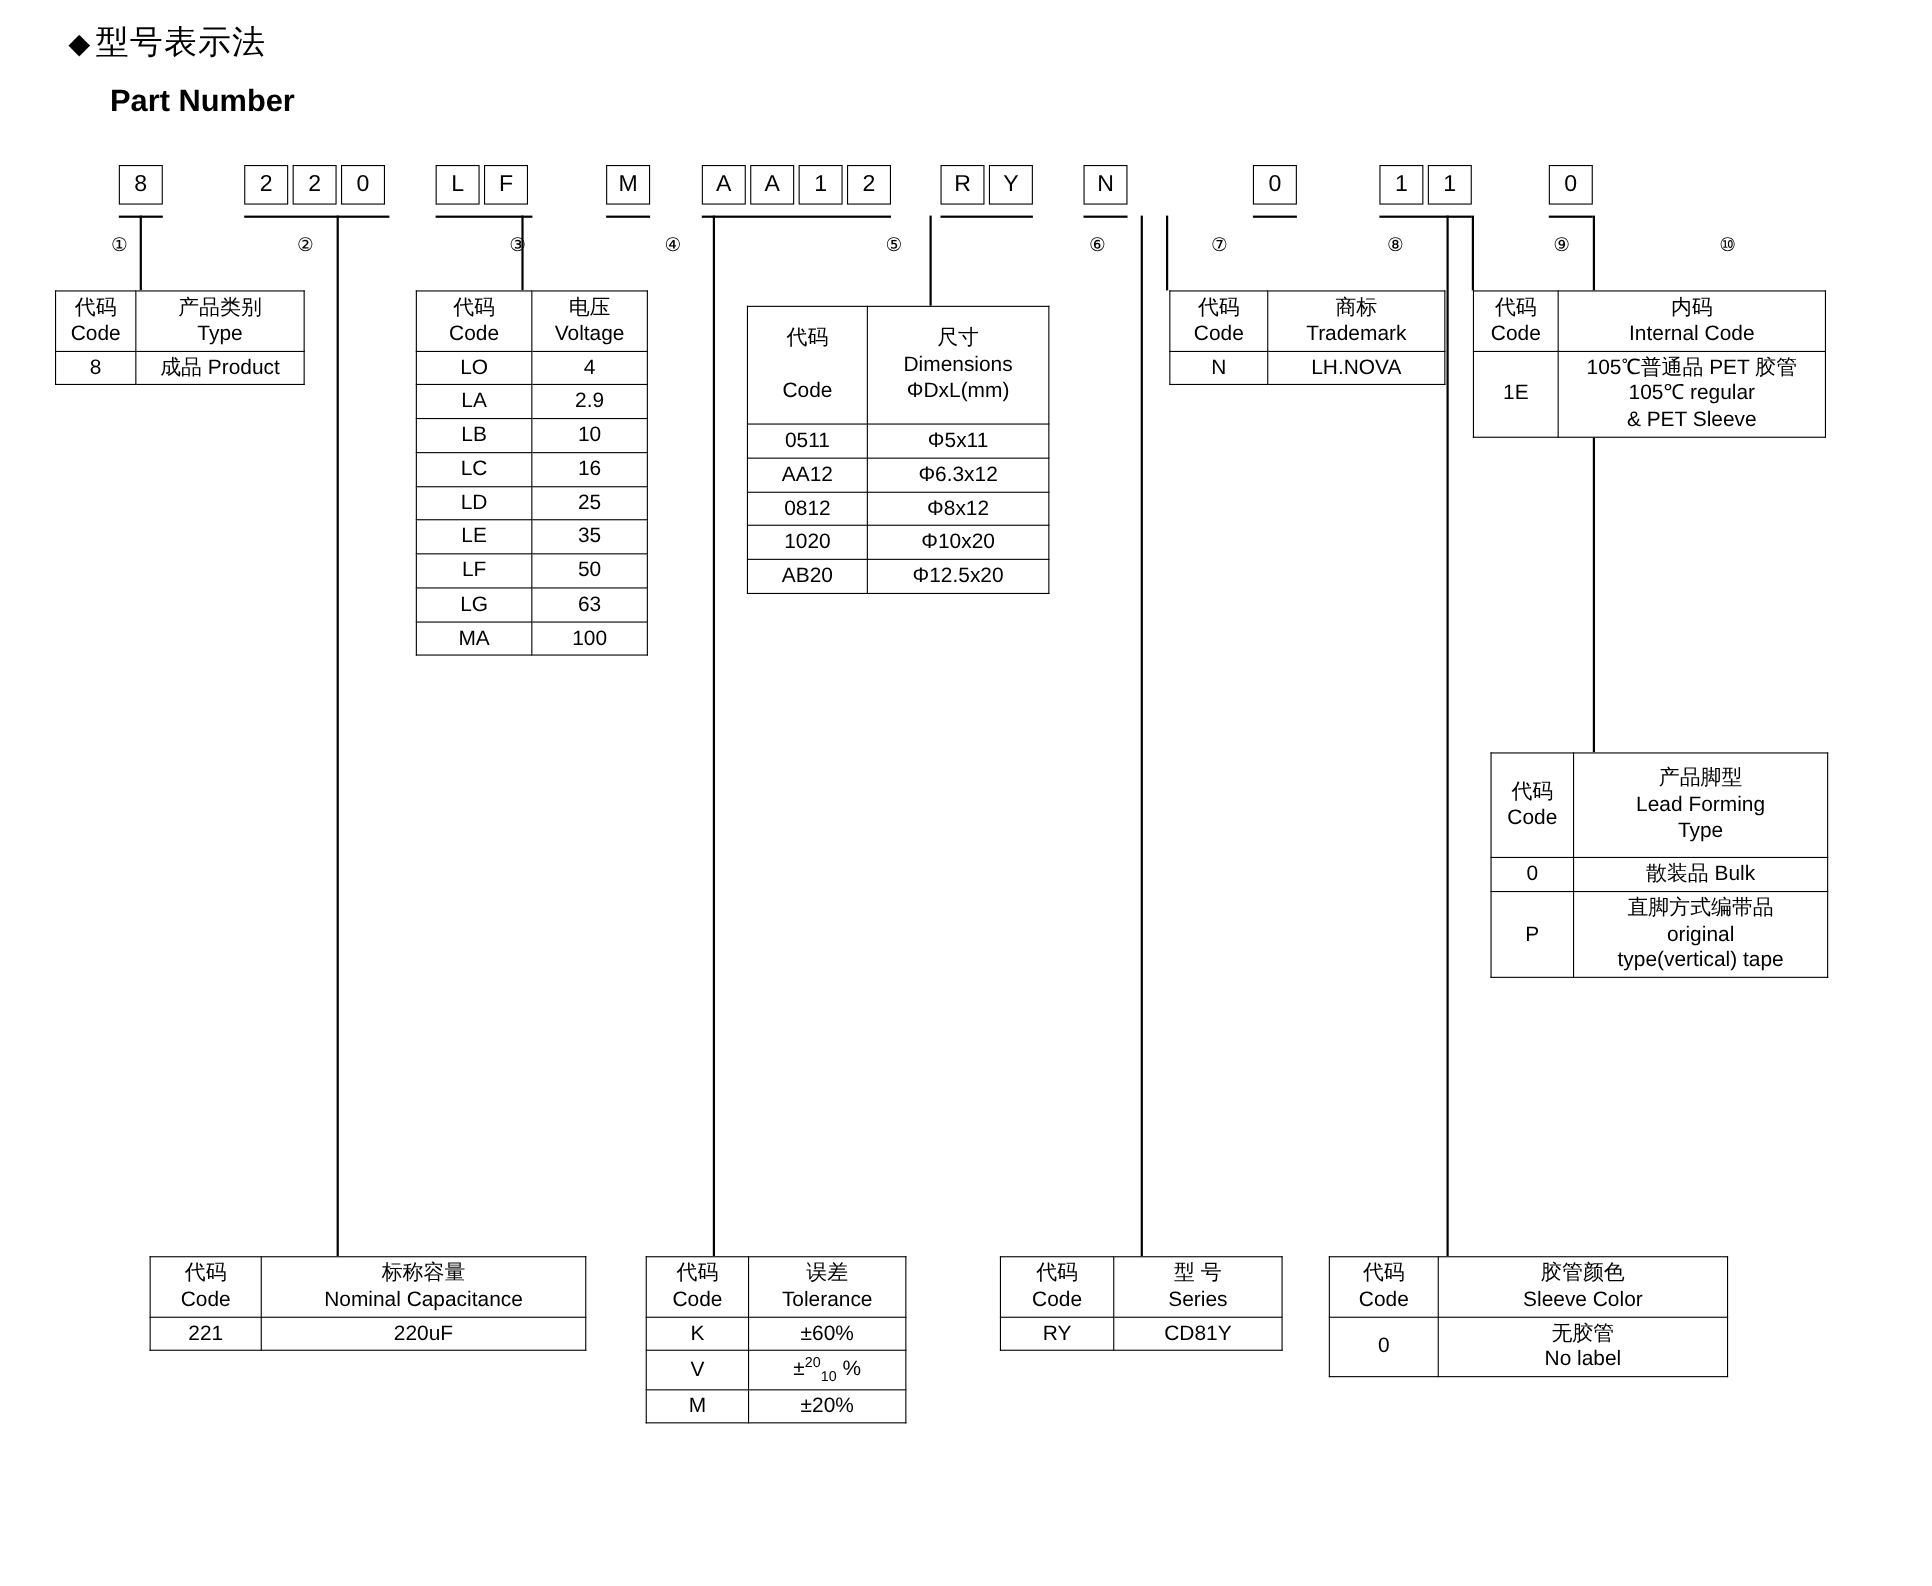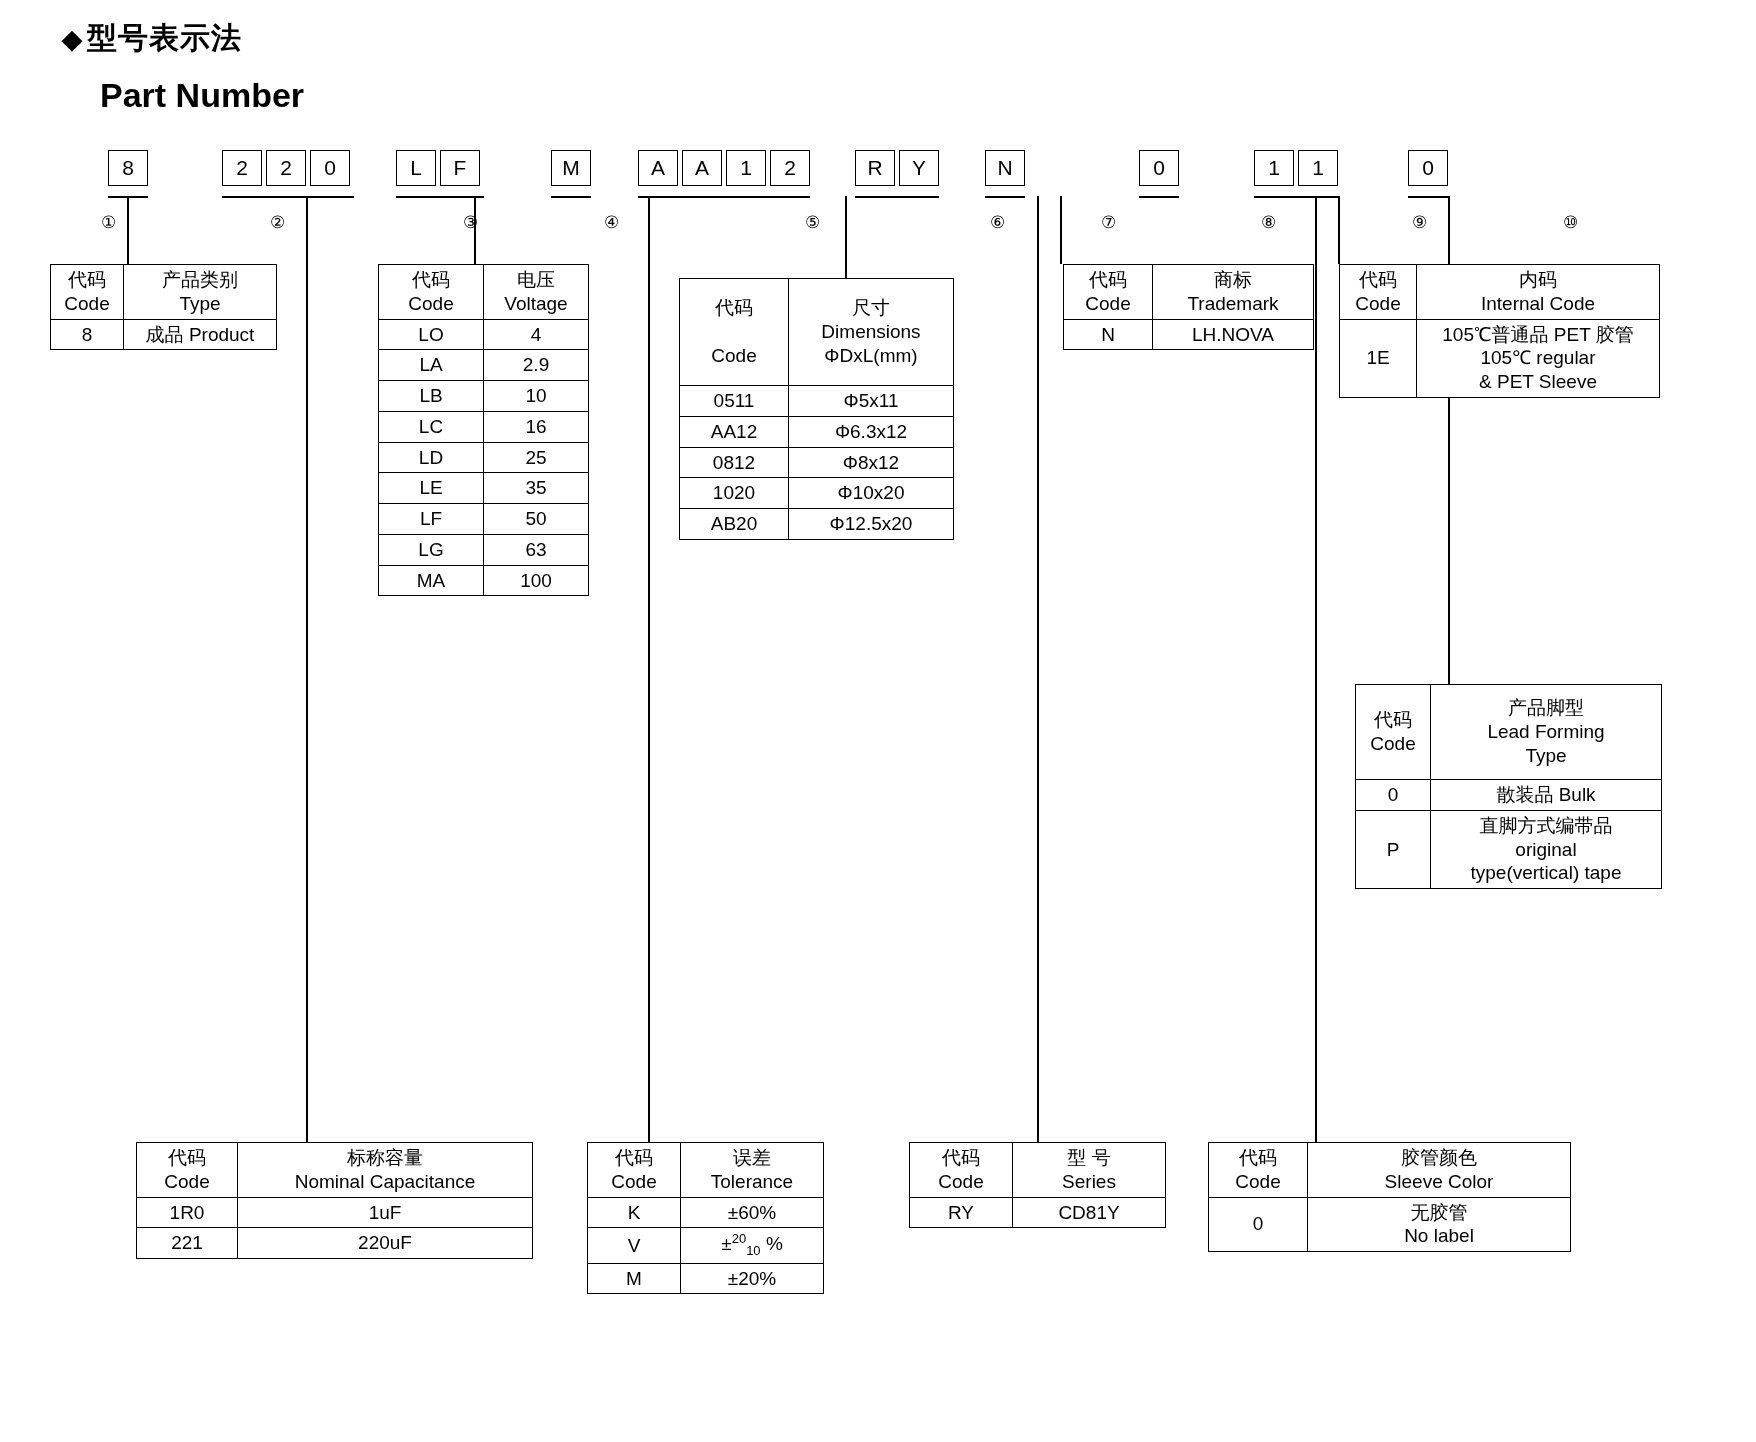--- a/index.html
+++ b/index.html
@@ -16,7 +16,7 @@
   
   .heading{
     position:absolute;left:62px;top:18px;
-    font-size:30px;font-weight:bold;letter-spacing:1px;
+    font-size:30px;font-weight:normal;letter-spacing:1px;
     white-space:nowrap;
   }
   .heading .diamond{font-size:26px;margin-right:4px;}

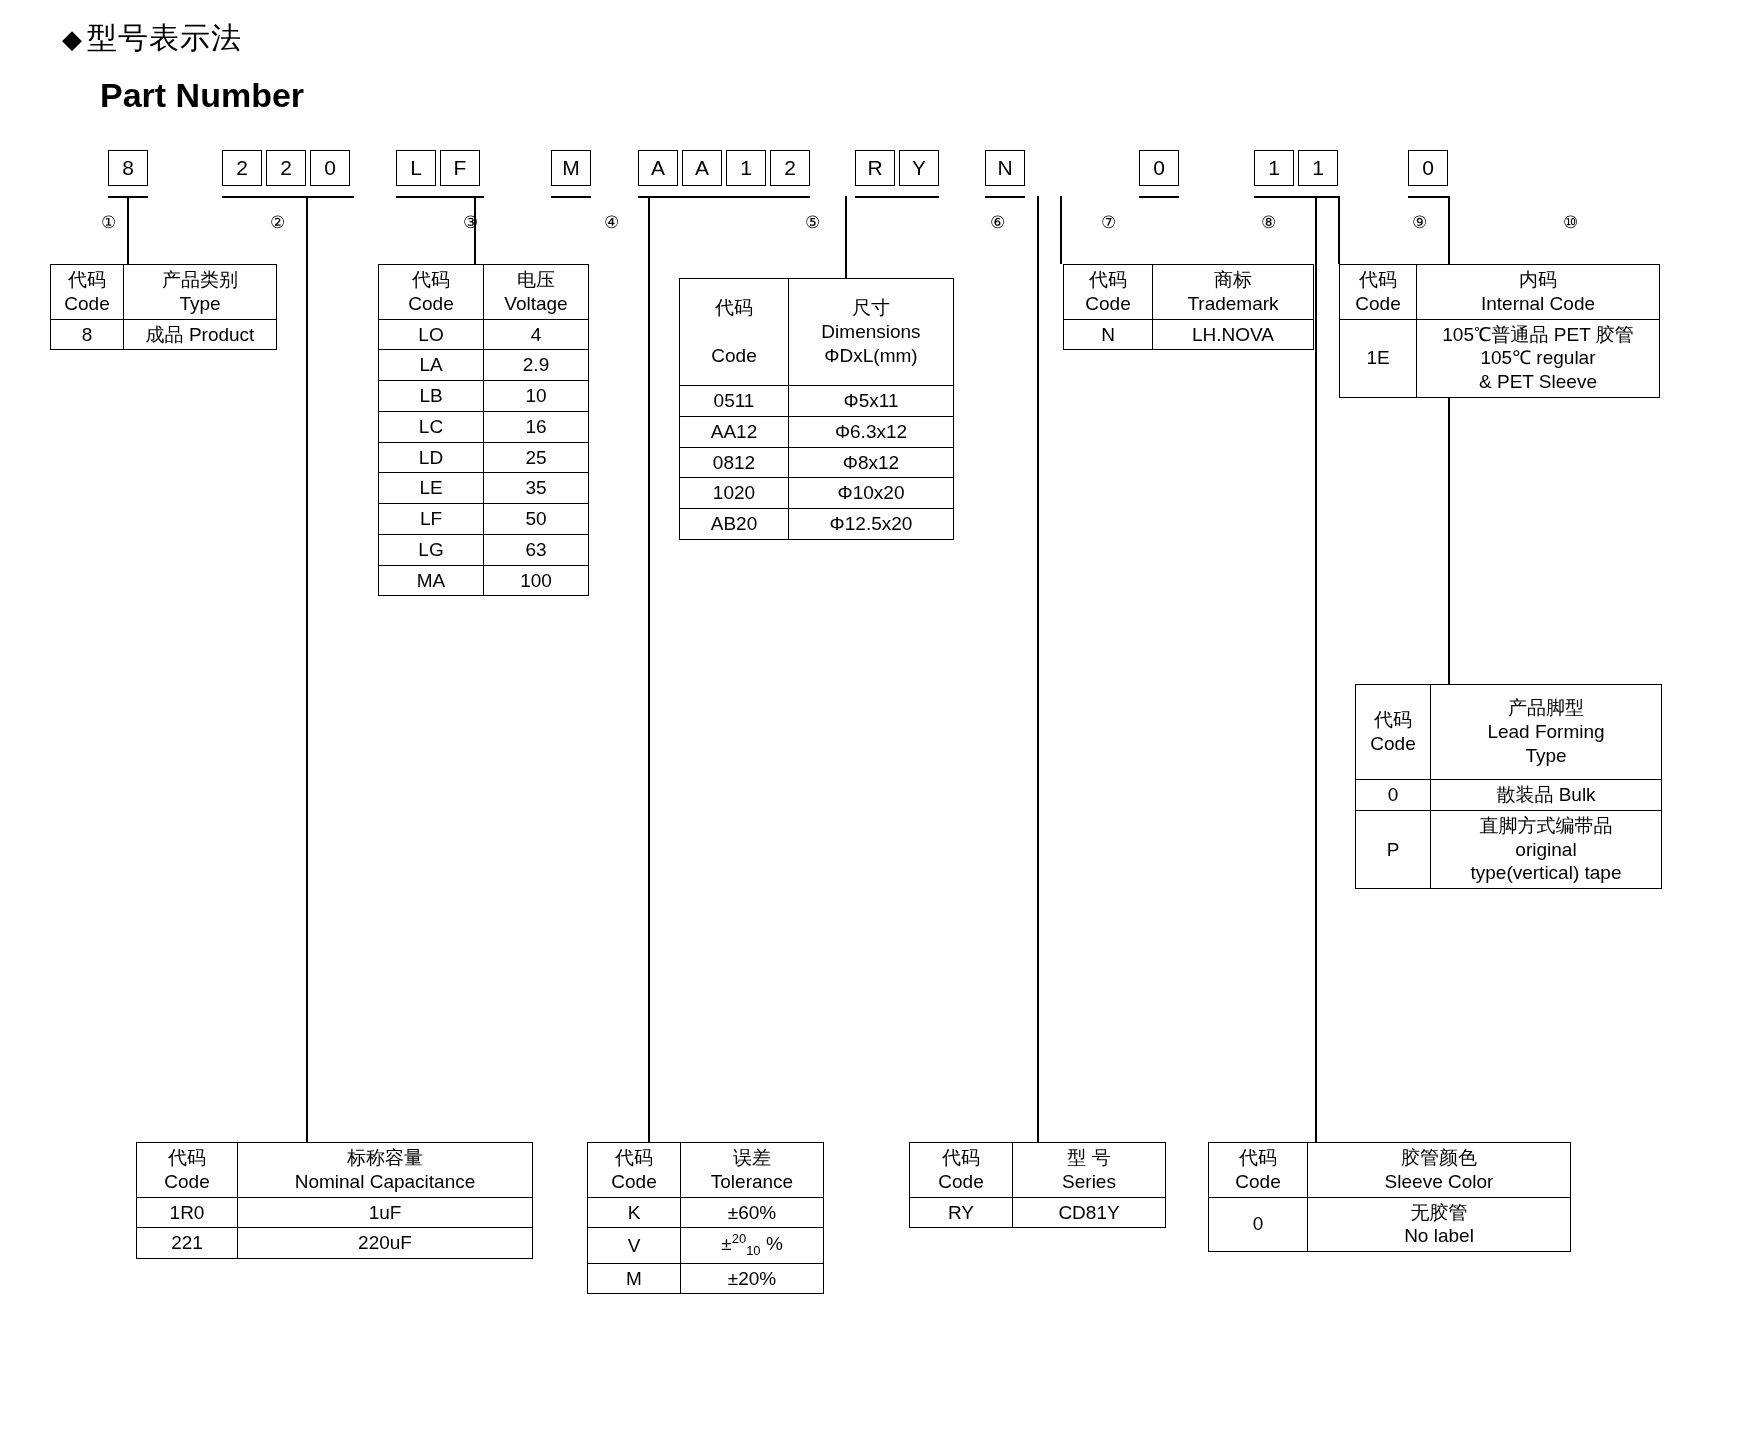--- a/index.html
+++ b/index.html
@@ -22,7 +22,7 @@
   .heading .diamond{font-size:26px;margin-right:4px;}
   .subheading{
     position:absolute;left:100px;top:76px;
-    font-size:34px;font-weight:bold;
+    font-size:28px;font-weight:bold;
     white-space:nowrap;
   }
 

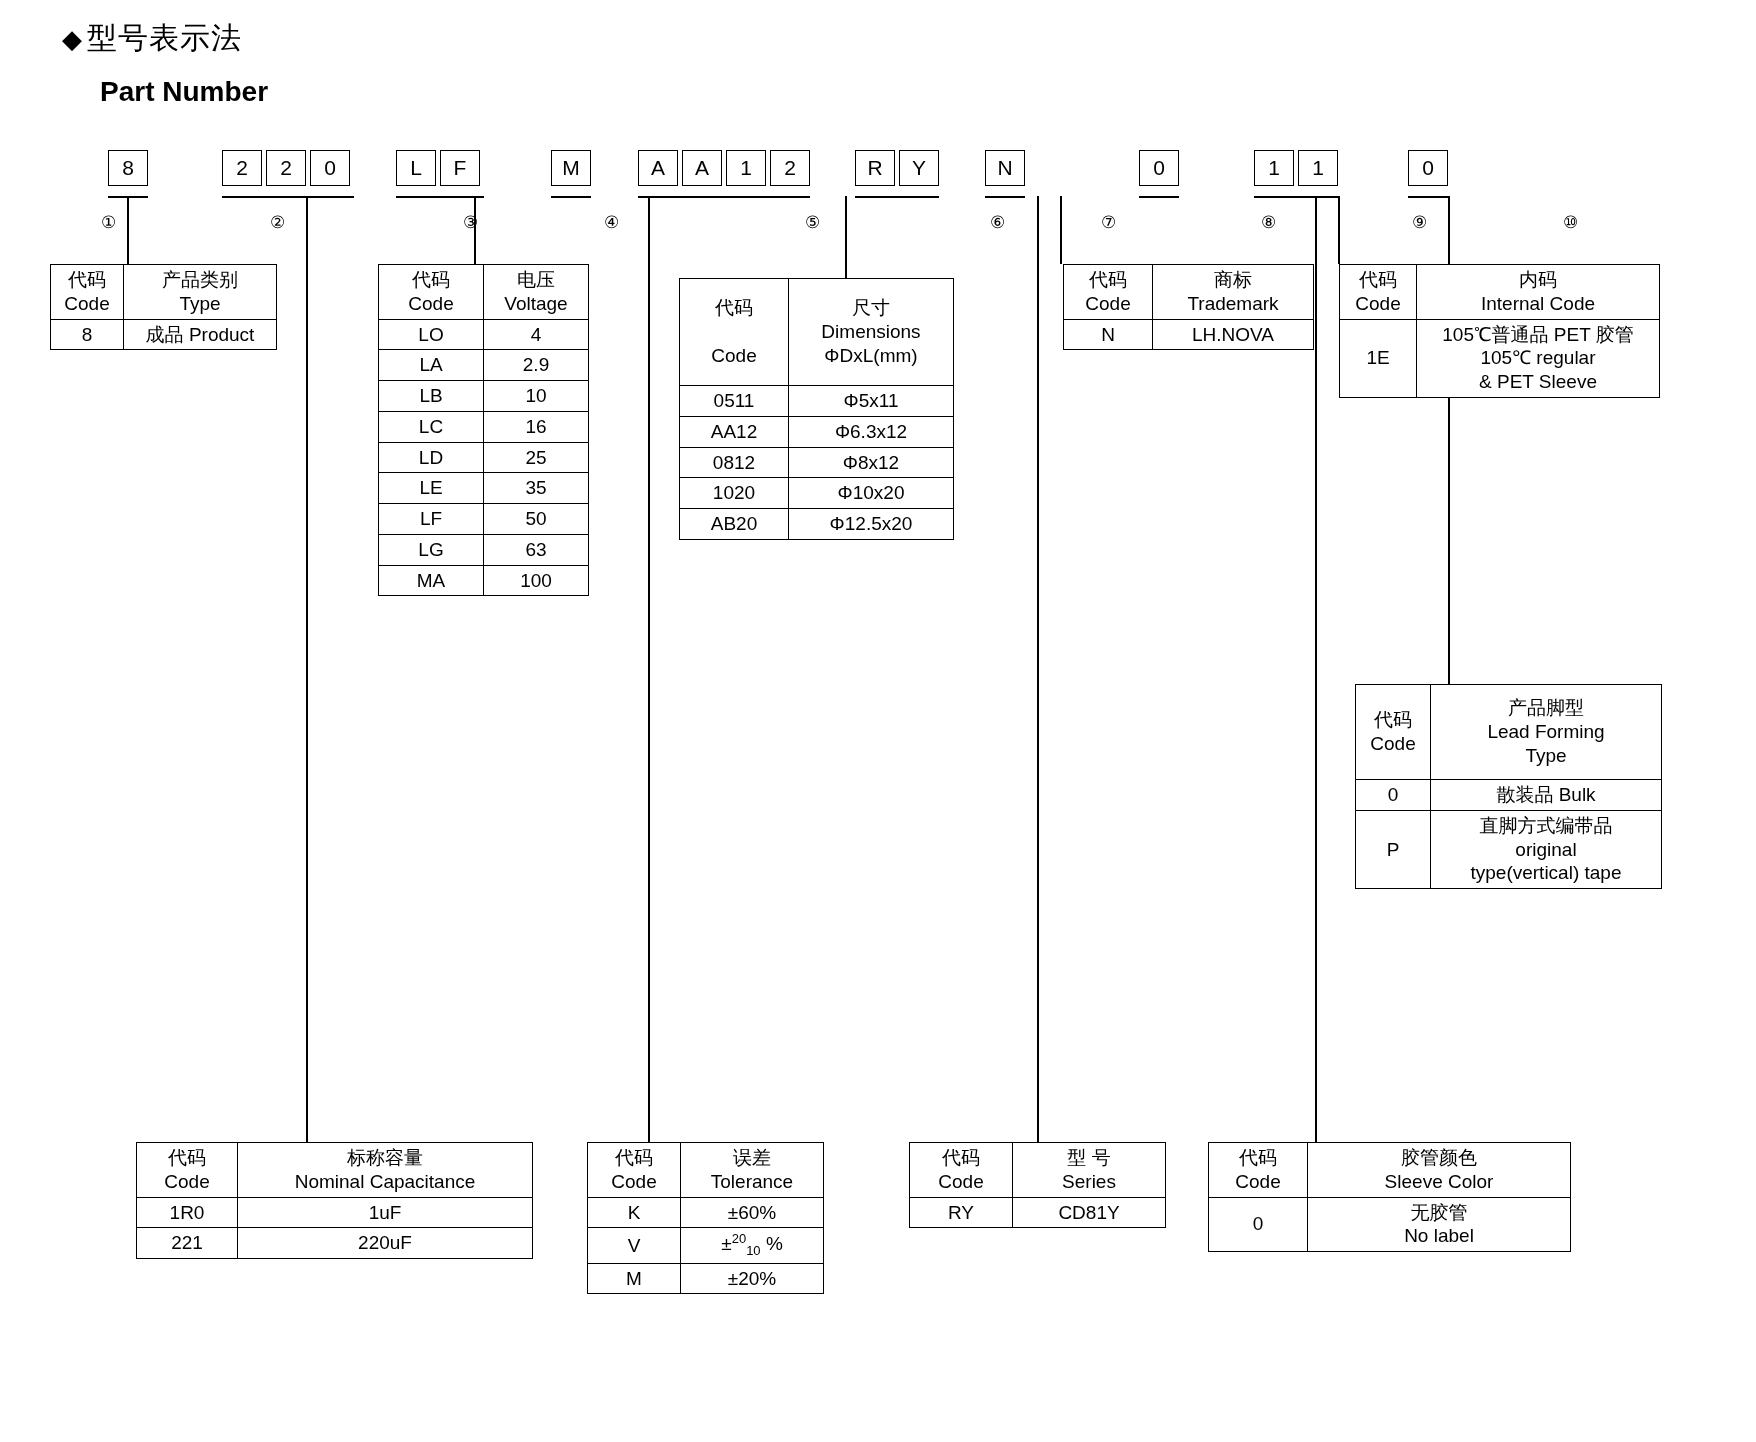--- a/index.html
+++ b/index.html
@@ -311,10 +311,6 @@
       </td>
     </tr>
     <tr>
-          <td>1R0</td>
-          <td>1uF</td>
-        </tr>
-    <tr>
           <td>221</td>
           <td>220uF</td>
         </tr>

